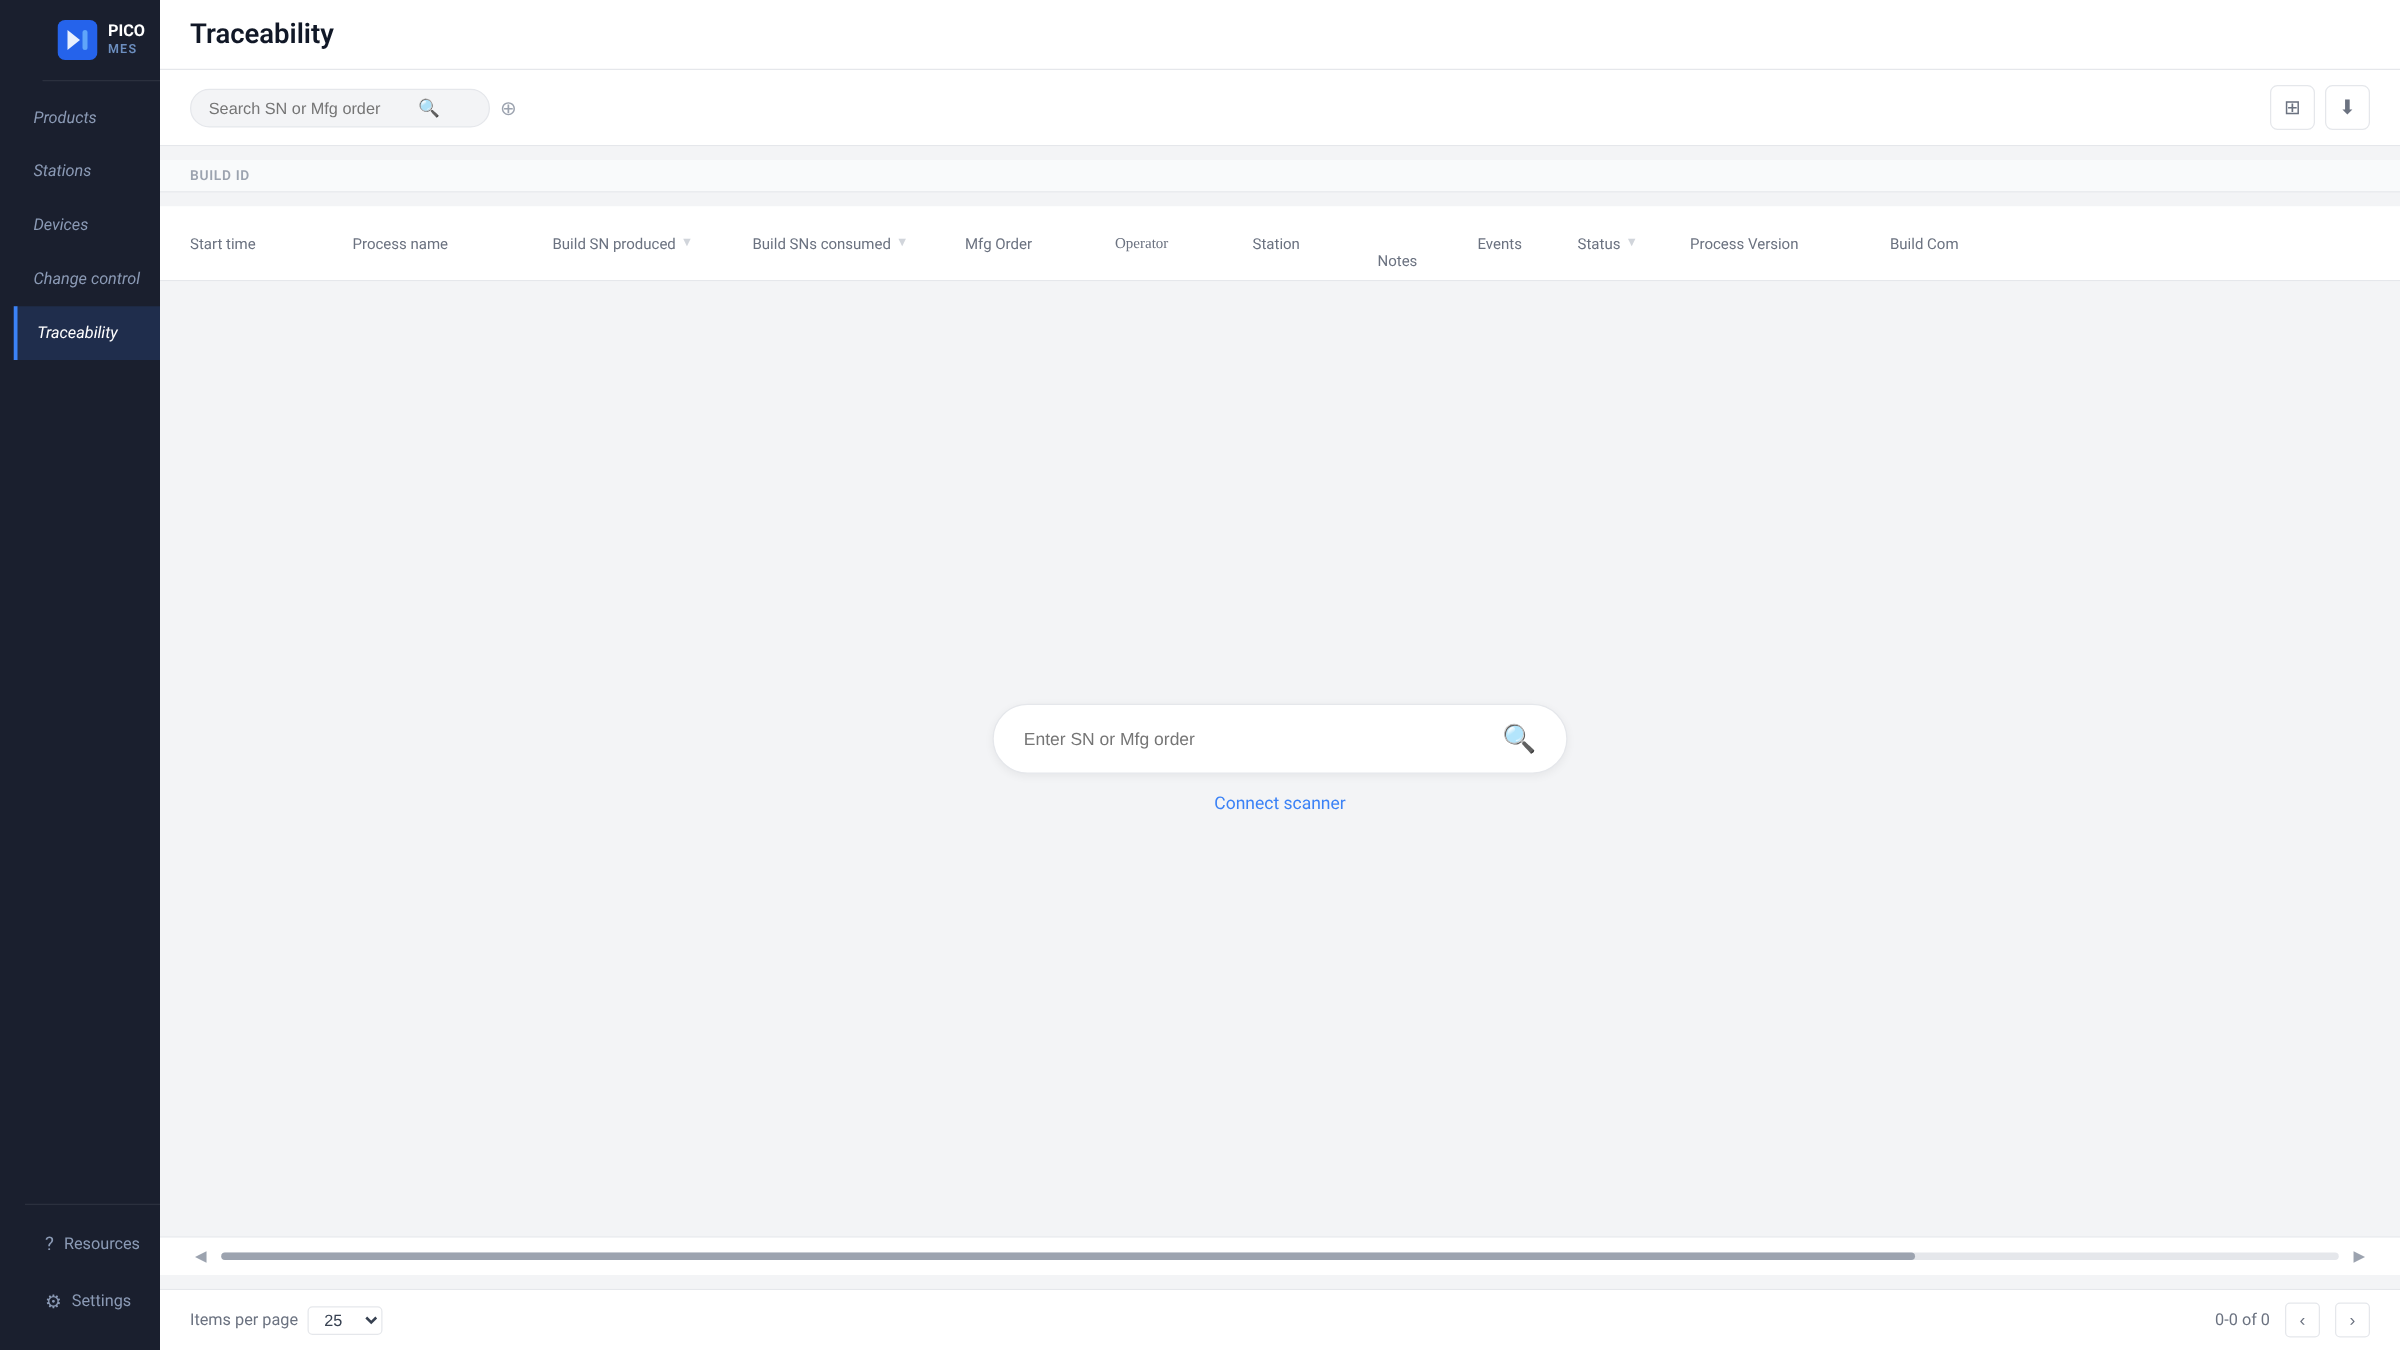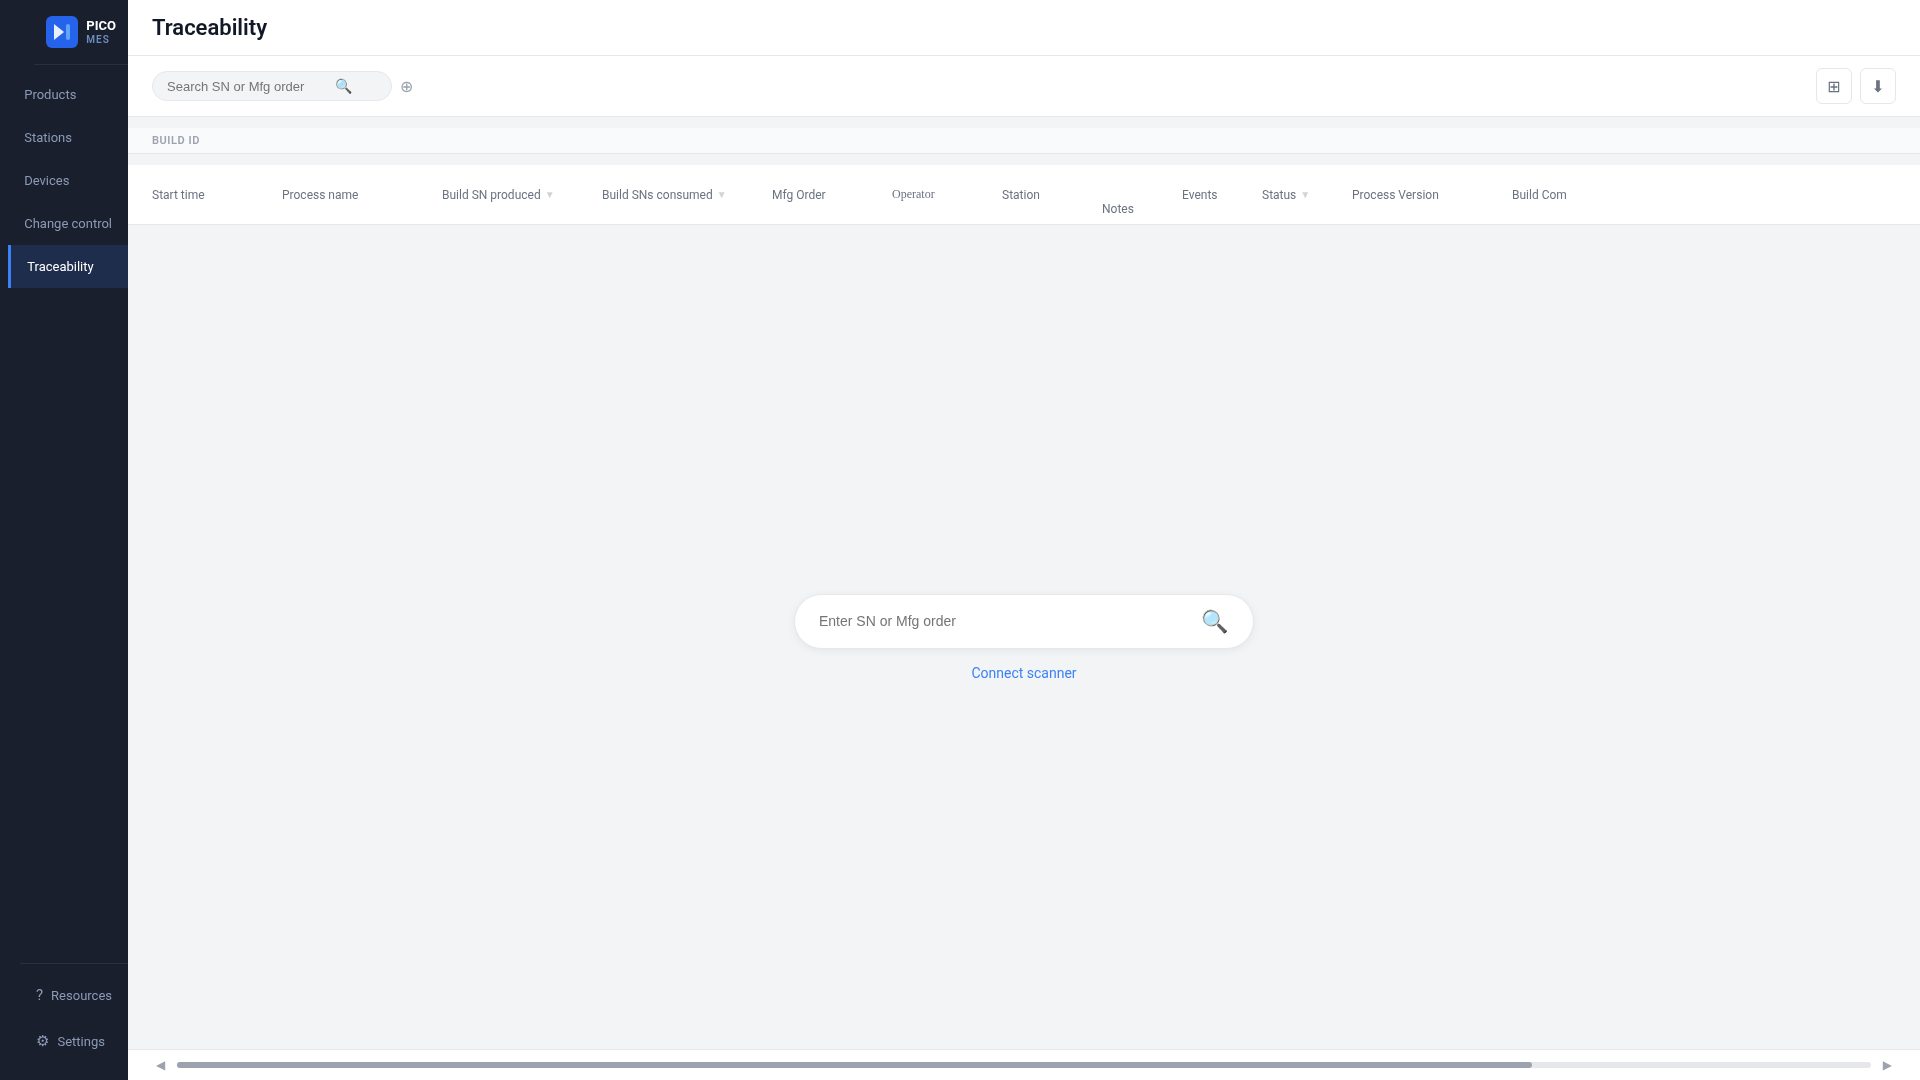--- a/index.html
+++ b/index.html
@@ -41,6 +41,7 @@
     #nav-items {
       flex: 1;
       padding: 8px 0;
+      font-style: italic;
     }
     .nav-item {
       display: flex;

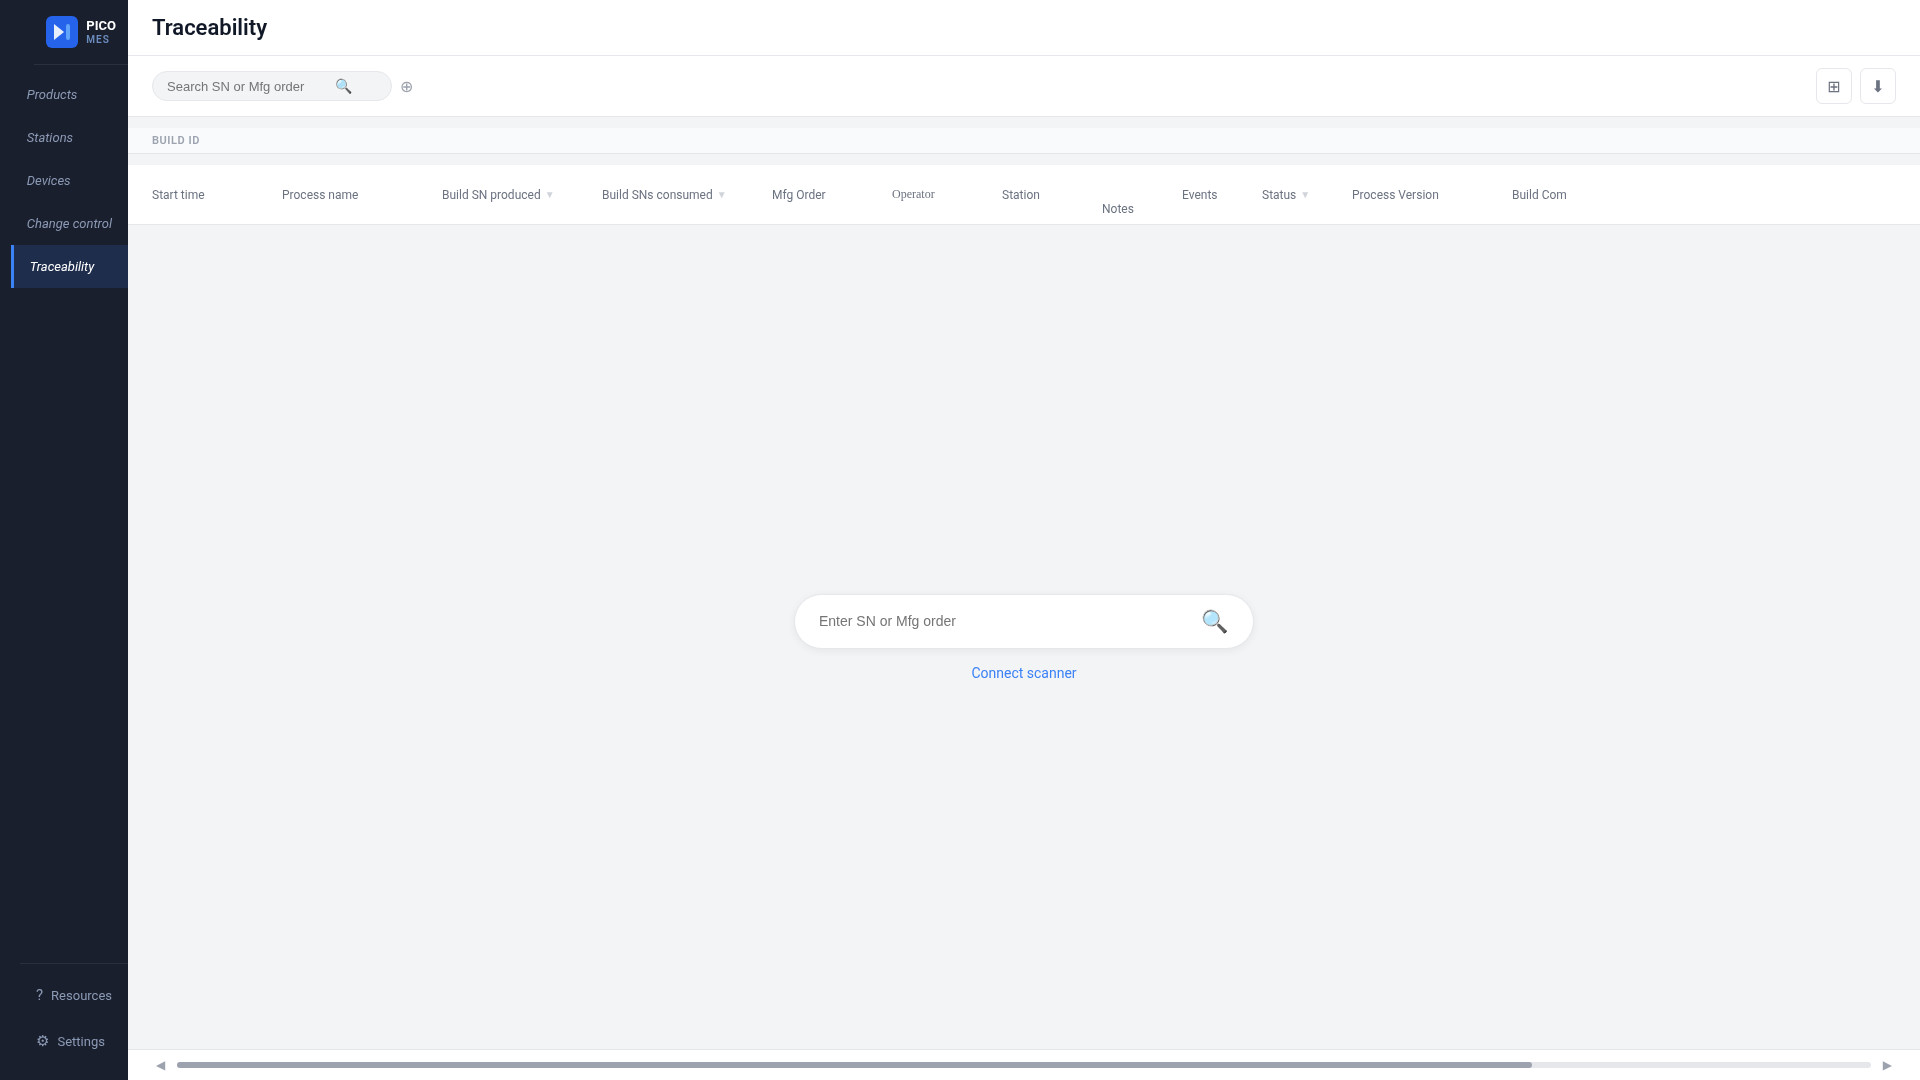--- a/index.html
+++ b/index.html
@@ -439,6 +439,21 @@
       <span class="scroll-arrow">▶</span>
     </div>
 
+    <div id="footer">
+      <div class="footer-left">
+        <span>Items per page</span>
+        <select class="items-per-page-select">
+          <option>25</option>
+          <option>50</option>
+          <option>100</option>
+        </select>
+      </div>
+      <div class="footer-right">
+        <span class="pagination-info">0-0 of 0</span>
+        <button class="pagination-btn">‹</button>
+        <button class="pagination-btn">›</button>
+      </div>
+    </div>
 
   </div>
 </div>

